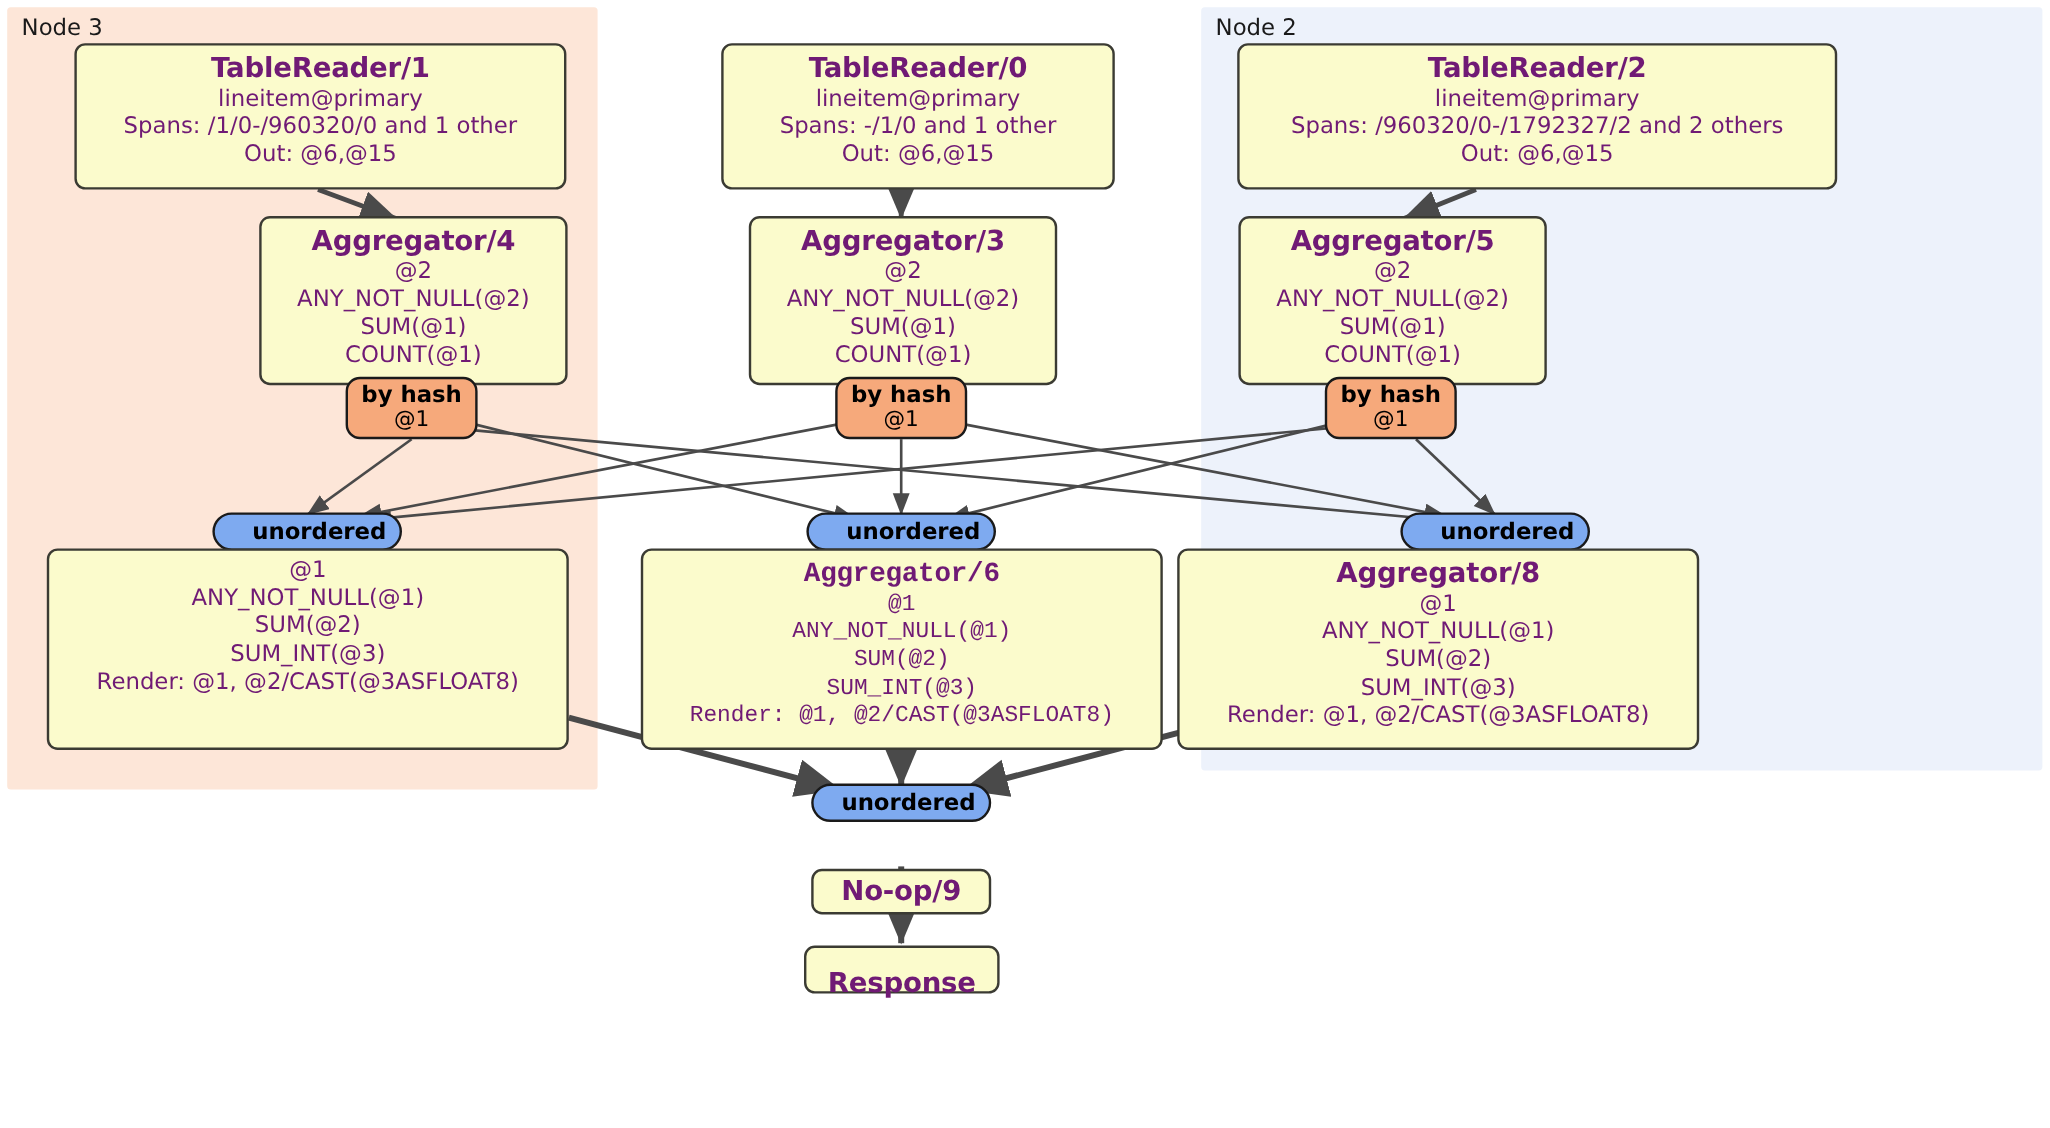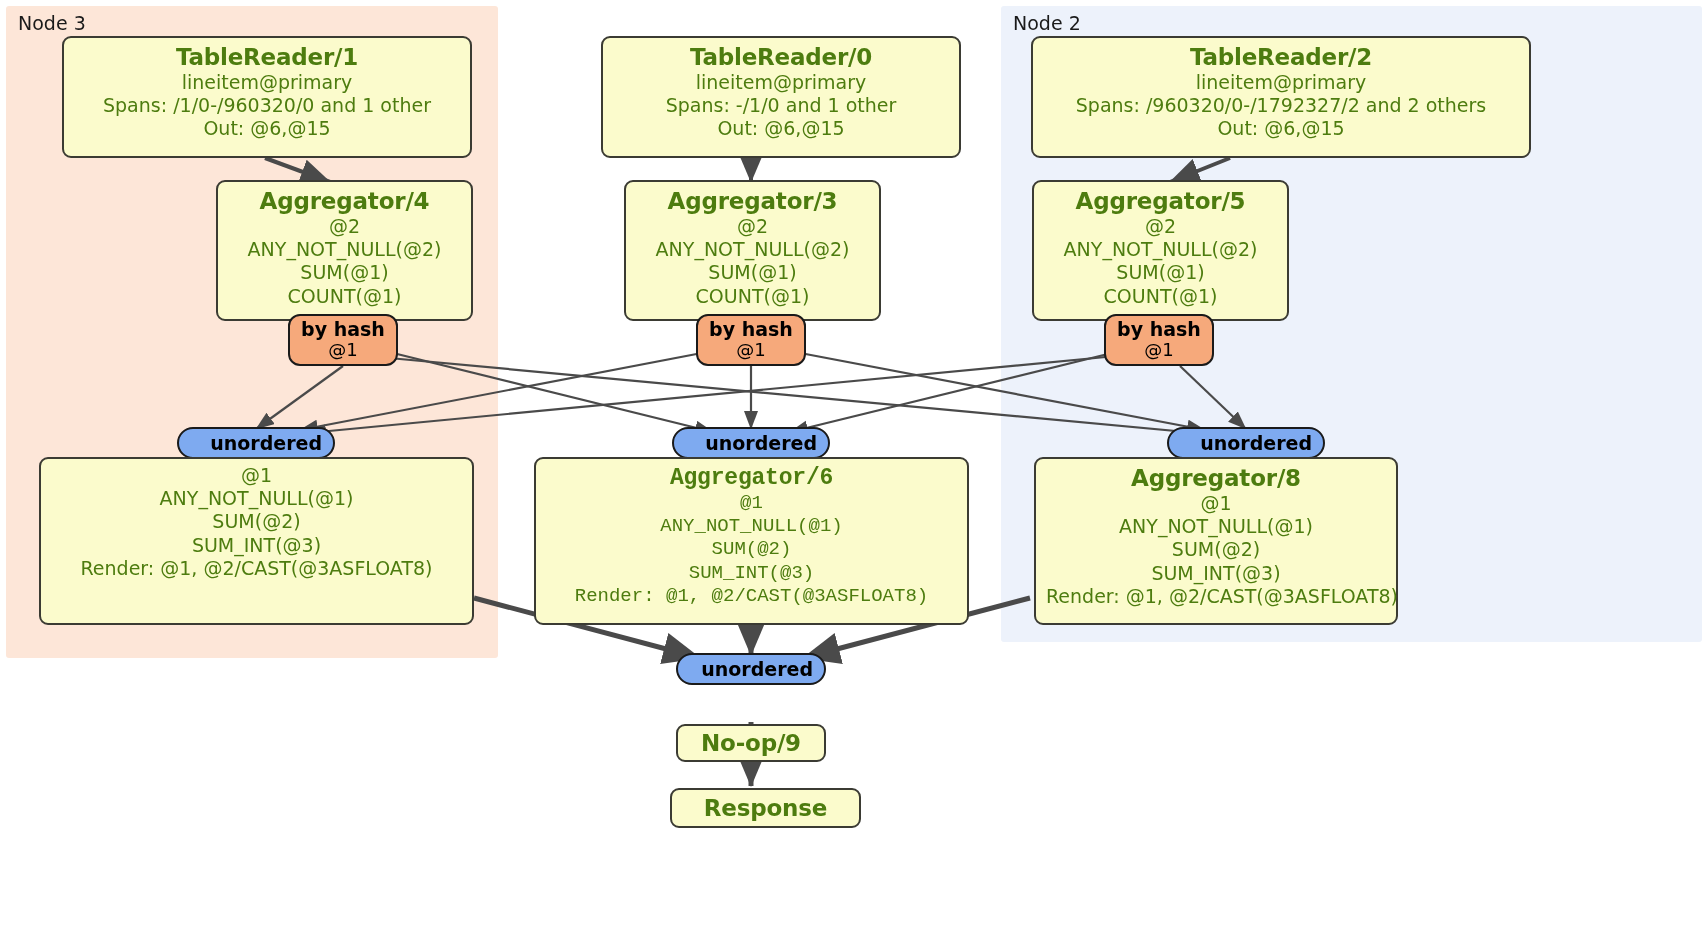--- a/index.html
+++ b/index.html
@@ -48,7 +48,7 @@
     text-align: center;
     padding: 5px 10px 6px 10px;
     line-height: 1.22;
-    color: #4d7c0f;
+    color: #701a75;
   }
   .proc-title {
     font-weight: bold;

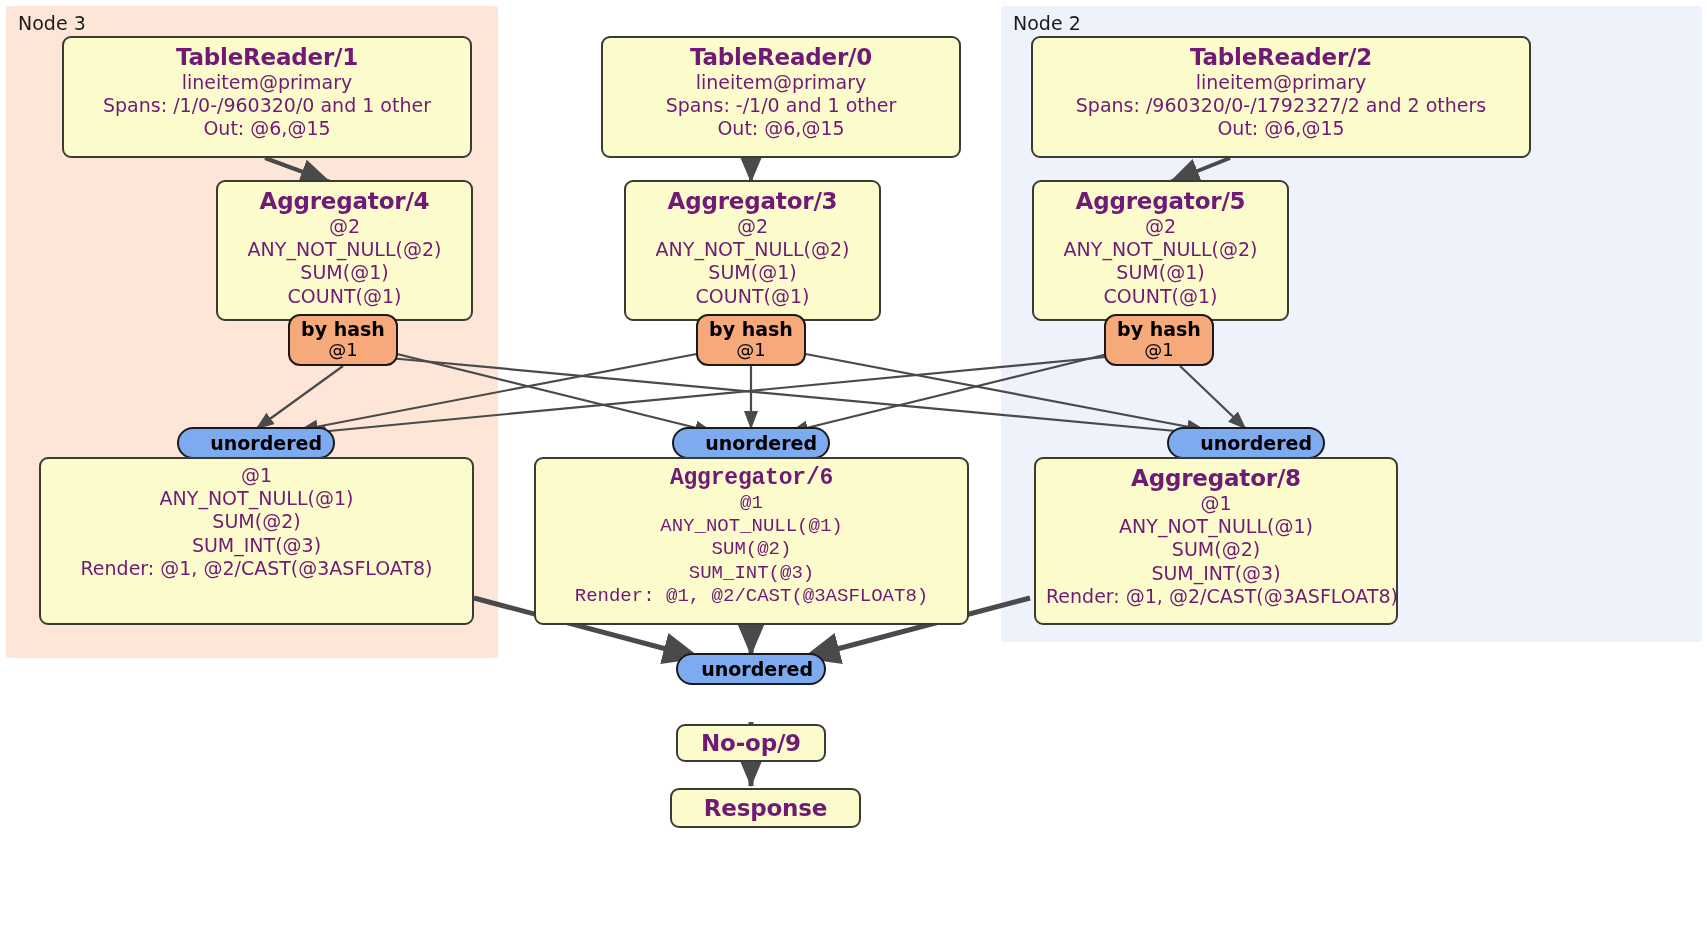--- a/index.html
+++ b/index.html
@@ -153,7 +153,7 @@
     <div class="proc-line">Out: @6,@15</div>
   </div>
 
-  <div class="proc-box" style="left:601px; top:36px; width:360px; height:122px;">
+  <div class="proc-box" style="left:601px; top:36px; width:328px; height:122px;">
     <div class="proc-title">TableReader/0</div>
     <div class="proc-line">lineitem@primary</div>
     <div class="proc-line">Spans: -/1/0 and 1 other</div>

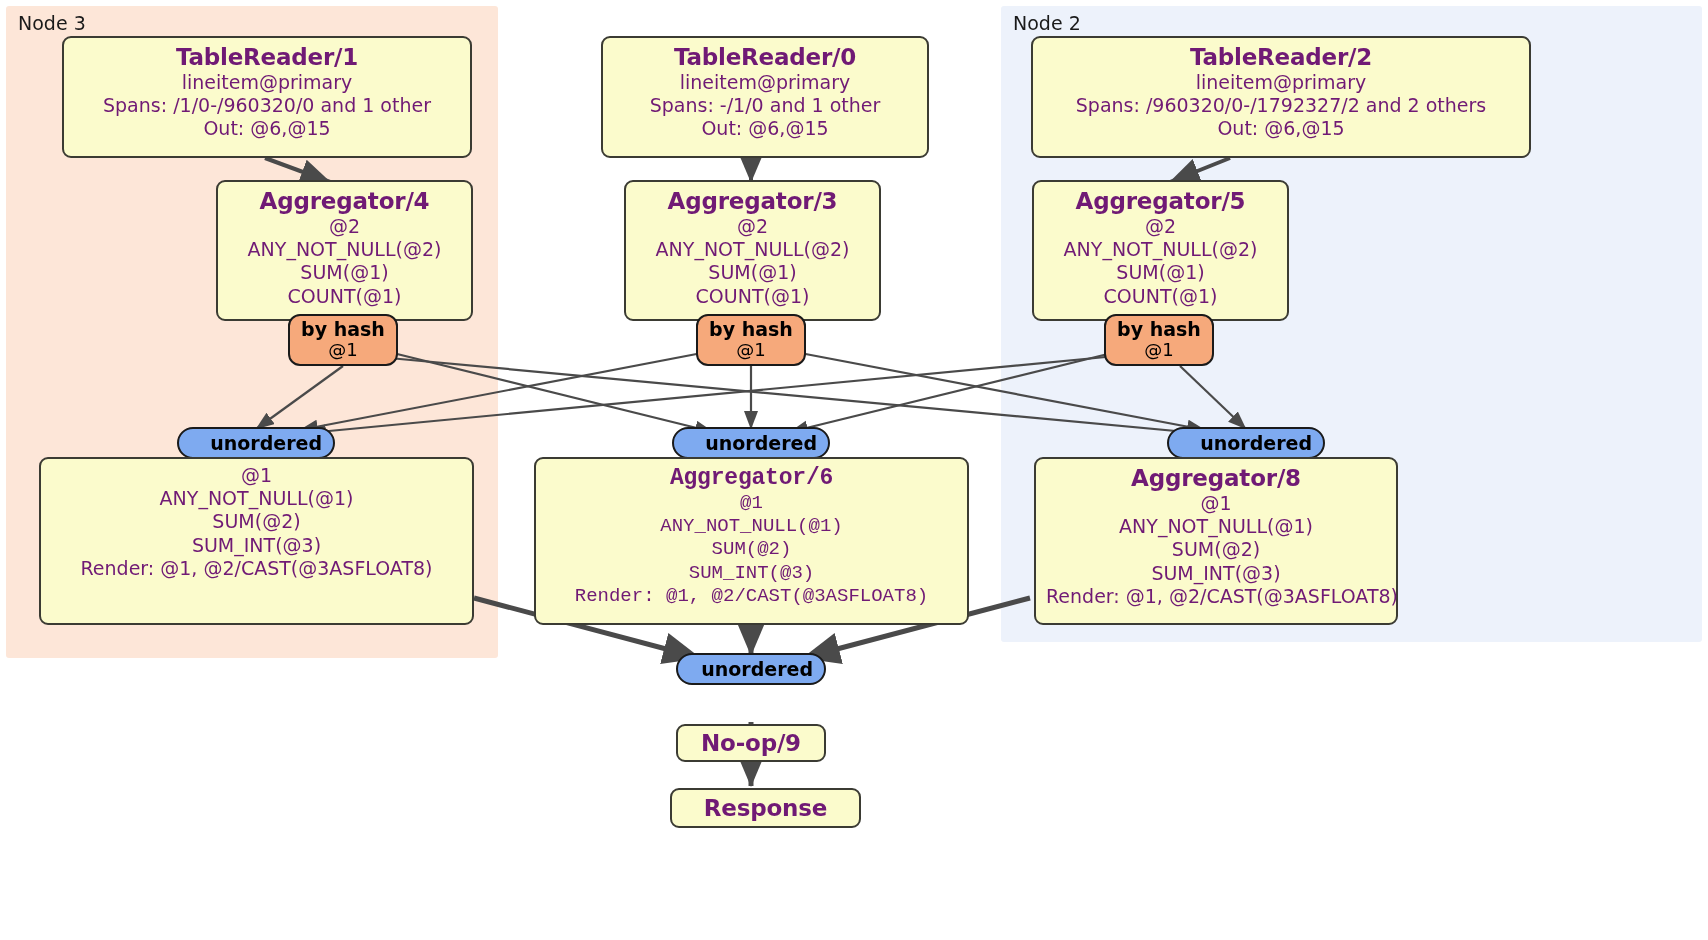--- a/index.html
+++ b/index.html
@@ -235,7 +235,7 @@
     <div class="proc-line">Render: @1, @2/CAST(@3ASFLOAT8)</div>
   </div>
 
-  <div class="proc-box" style="left:1034px; top:457px; width:364px; height:168px;">
+  <div class="proc-box" style="left:981px; top:457px; width:435px; height:168px;">
     <div class="proc-title">Aggregator/8</div>
     <div class="proc-line">@1</div>
     <div class="proc-line">ANY_NOT_NULL(@1)</div>

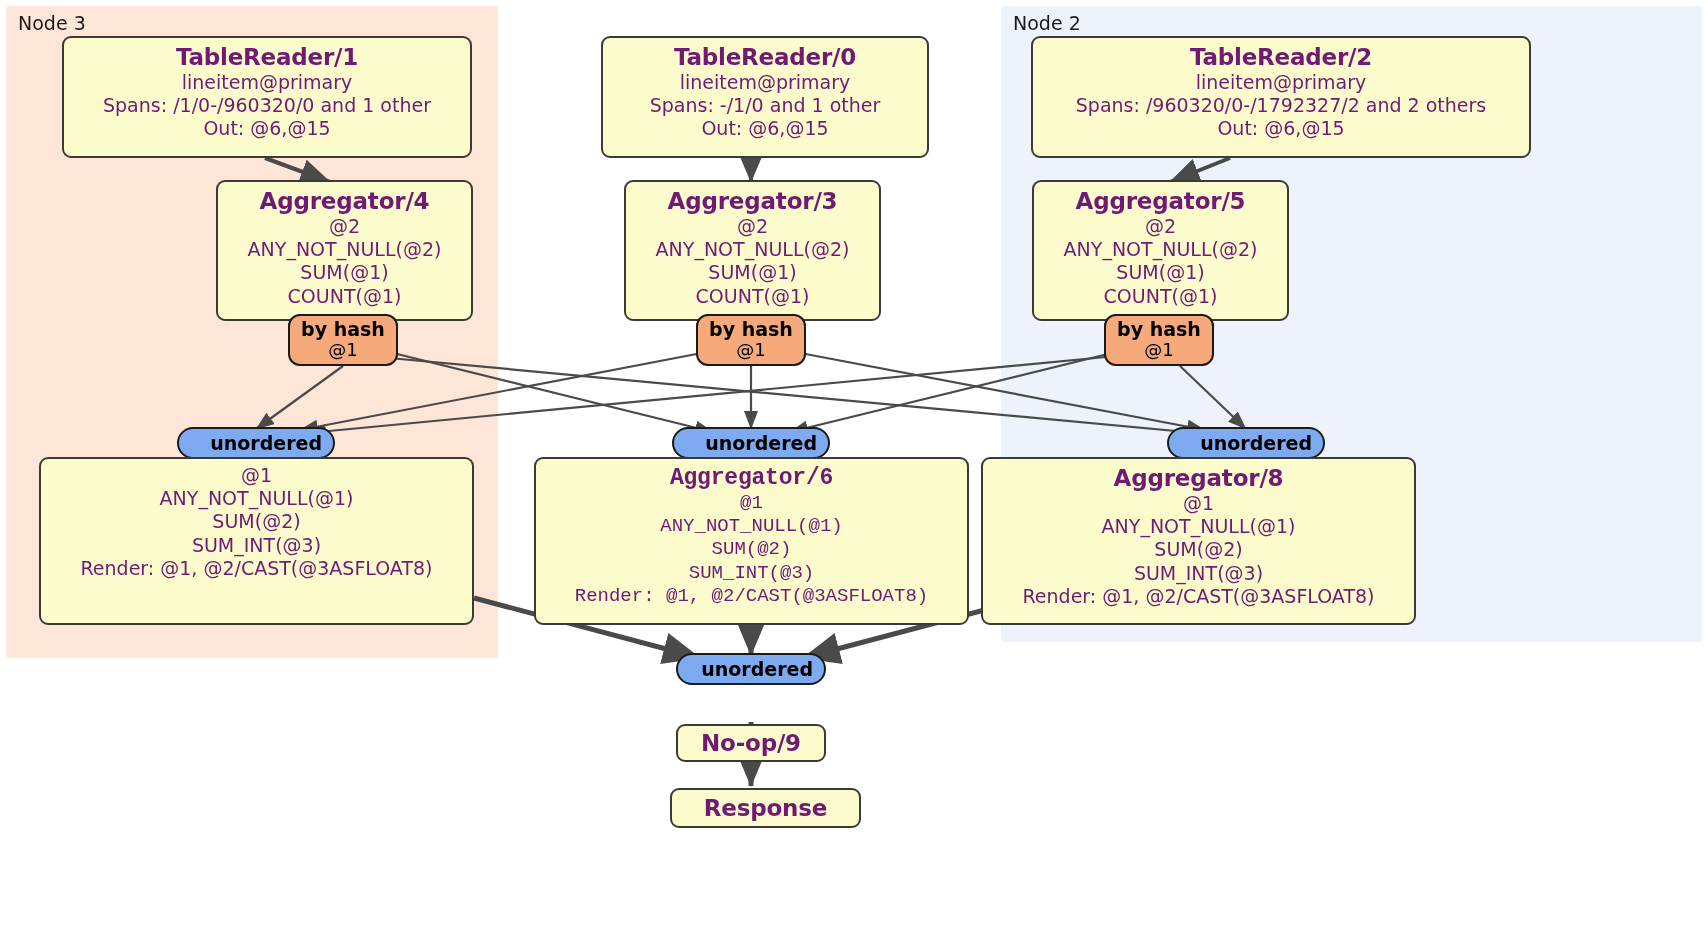--- a/index.html
+++ b/index.html
@@ -252,7 +252,7 @@
     <div class="proc-title">No-op/9</div>
   </div>
 
-  <div class="proc-box" style="left:670px; top:788px; width:191px; height:40px; padding-top:4px;">
+  <div class="proc-box" style="left:670px; top:788px; width:163px; height:40px; padding-top:16px;">
     <div class="proc-title">Response</div>
   </div>
 

